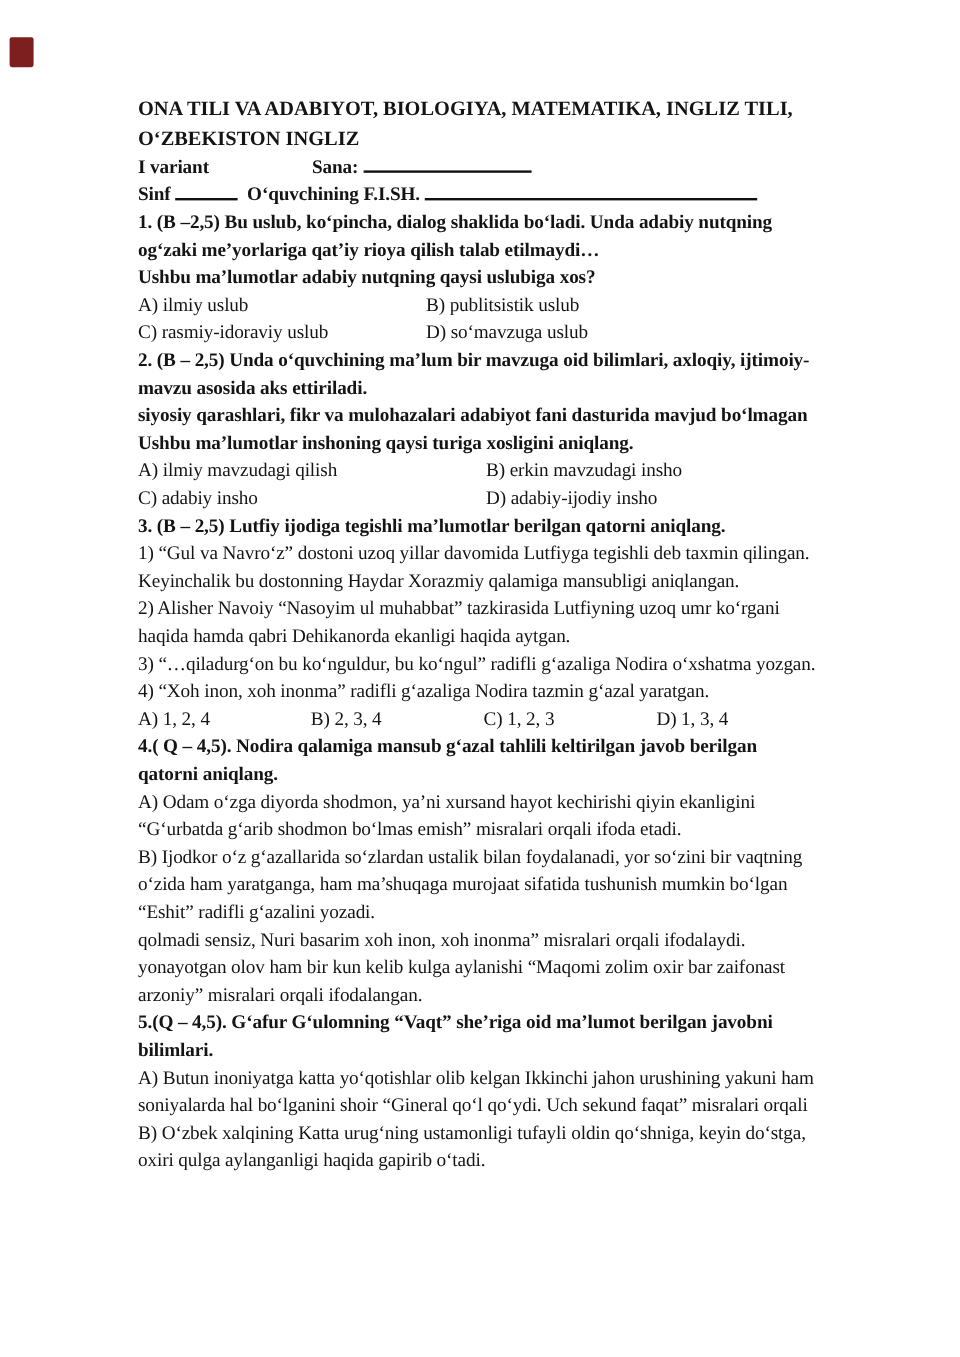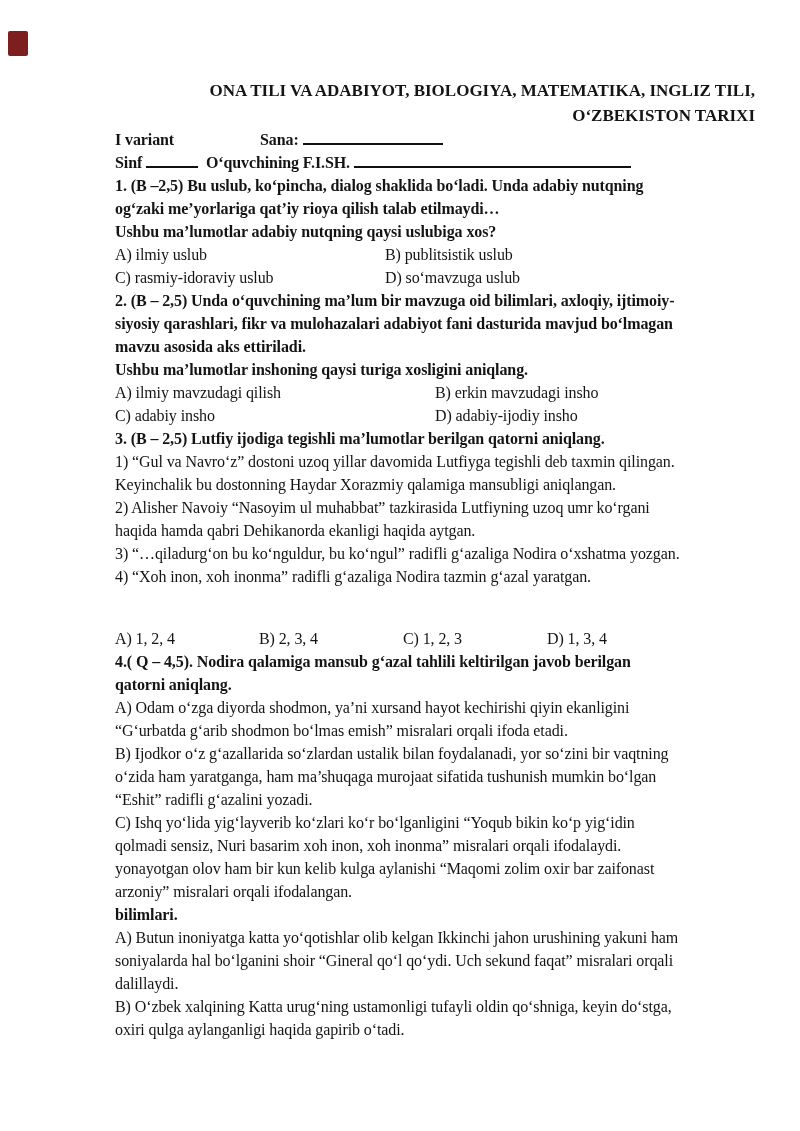--- a/index.html
+++ b/index.html
@@ -17,7 +17,7 @@
     font-size:16px;line-height:23px;letter-spacing:-0.1px;
   }
   .title{
-    text-align:right;font-weight:bold;font-size:17px;line-height:25px;
+    text-align:left;font-weight:bold;font-size:17px;line-height:25px;
     letter-spacing:0;
   }
   .line{white-space:nowrap;}

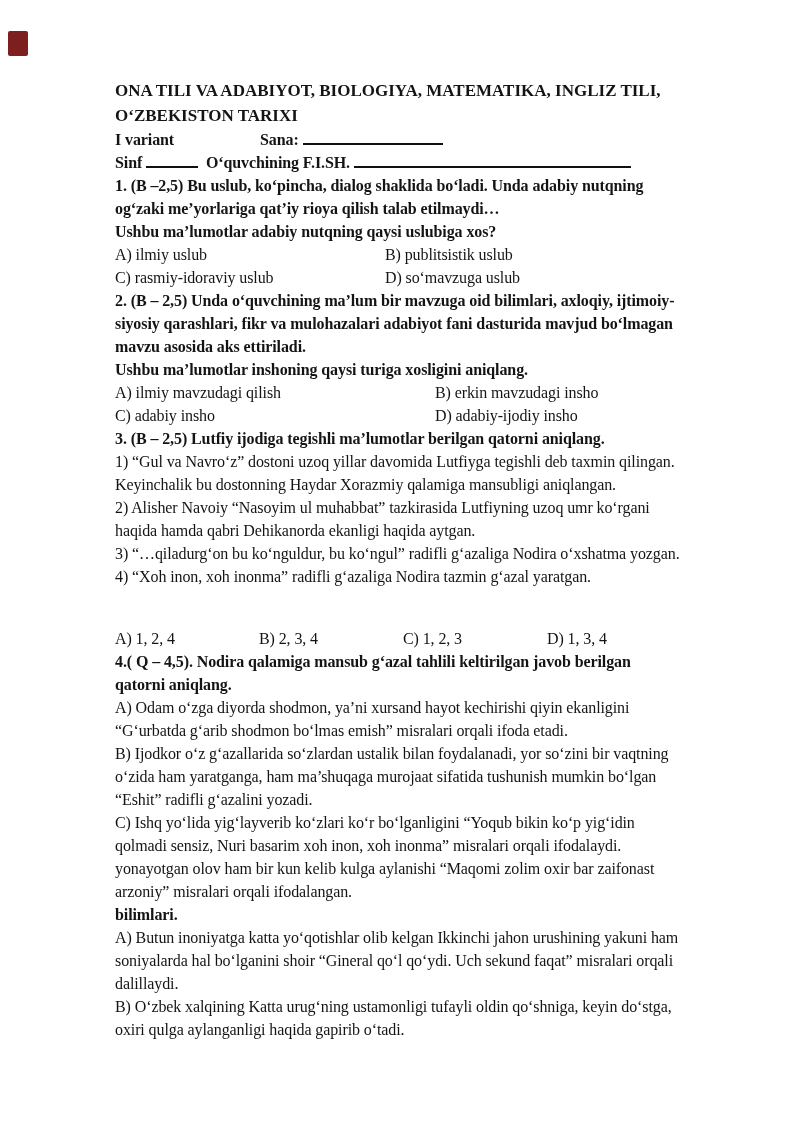--- a/index.html
+++ b/index.html
@@ -41,7 +41,7 @@
 <div class="doc">
 
   <div class="title line">ONA TILI VA ADABIYOT, BIOLOGIYA, MATEMATIKA, INGLIZ TILI,</div>
-  <div class="title line">O‘ZBEKISTON TARIXI</div>
+  <div class="title line">O‘ZBEKISTON INGLIZ</div>
 
   <div class="line">
     <span class="b infotab">I variant</span><span class="b">Sana:</span>&nbsp;<span class="blank blank-sana"></span>

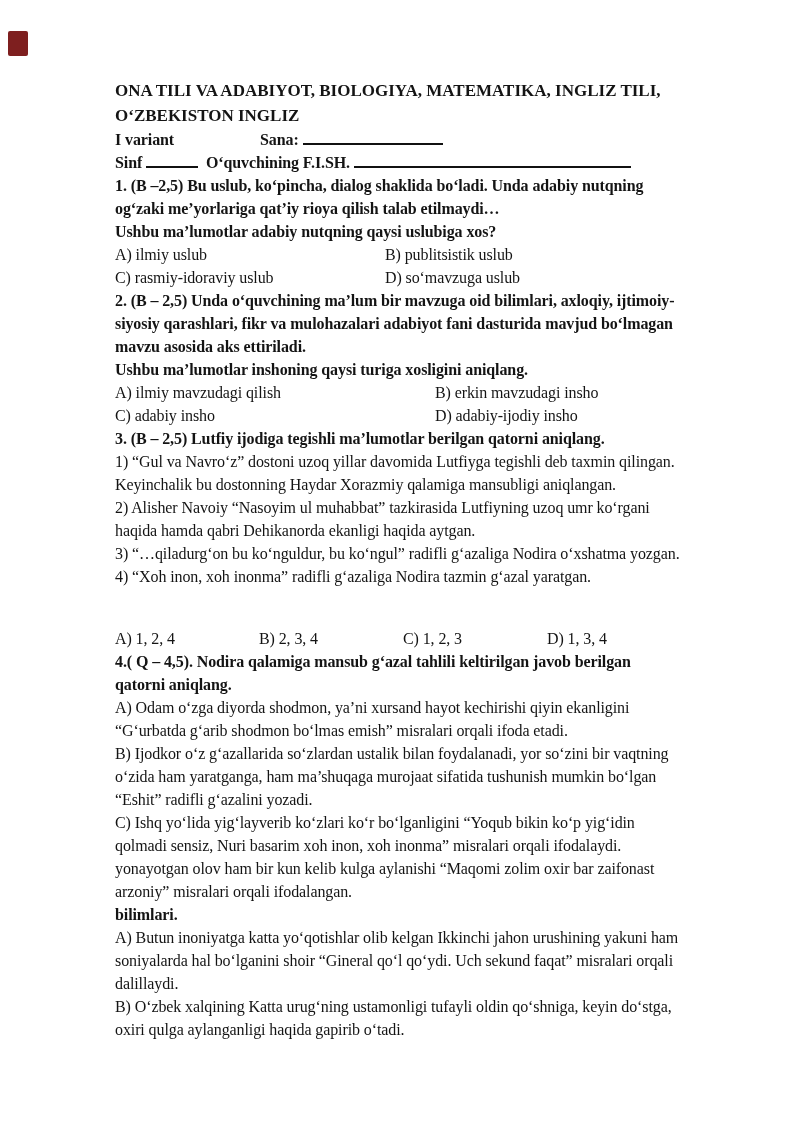--- a/index.html
+++ b/index.html
@@ -27,7 +27,7 @@
   .blank-sinf{width:52px;}
   .blank-fish{width:277px;}
   .infotab{display:inline-block;width:145px;}
-  .row2{display:flex;gap:30px;}
+  .row2{display:flex;}
   .row2 .c1q1{width:240px;flex:none;}
   .row2 .c1q2{width:290px;flex:none;}
   .row4{display:flex;margin-top:39px;}

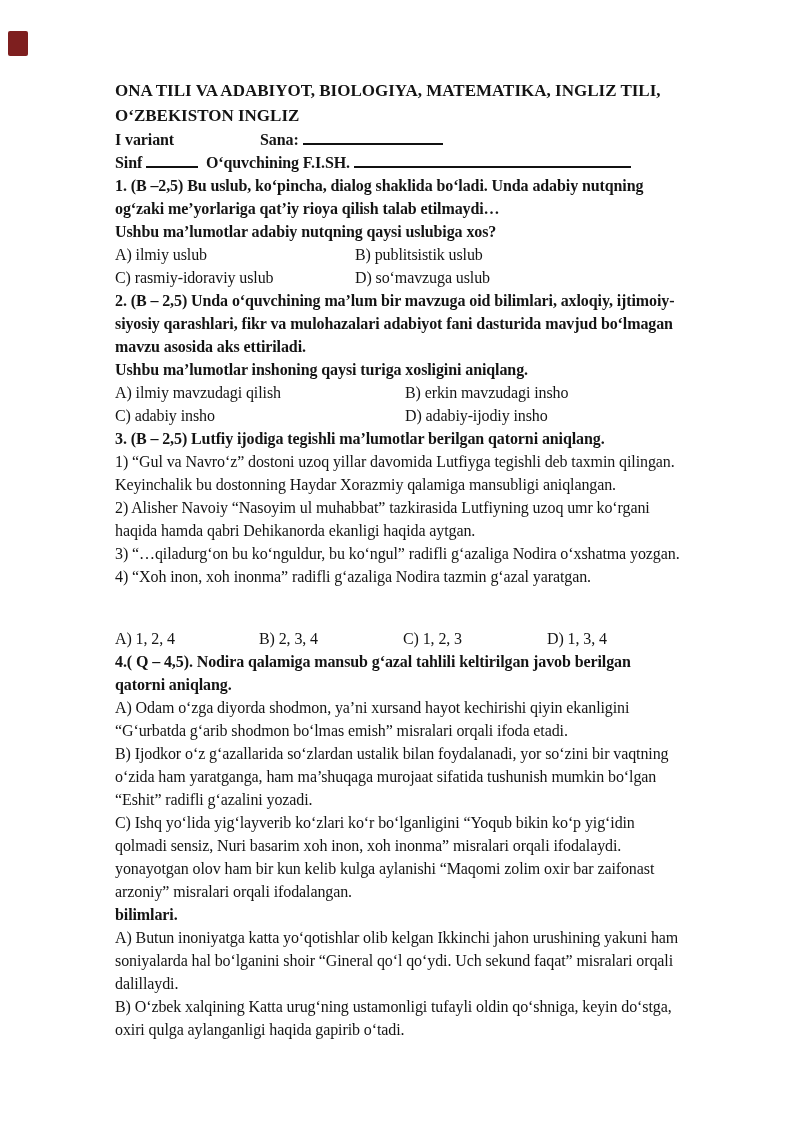--- a/index.html
+++ b/index.html
@@ -63,8 +63,8 @@
   </div>
 
   <div class="line b">2. (B – 2,5) Unda o‘quvchining ma’lum bir mavzuga oid bilimlari, axloqiy, ijtimoiy-</div>
+  <div class="line b">mavzu asosida aks ettiriladi.</div>
   <div class="line b">siyosiy qarashlari, fikr va mulohazalari adabiyot fani dasturida mavjud bo‘lmagan</div>
-  <div class="line b">mavzu asosida aks ettiriladi.</div>
   <div class="line b">Ushbu ma’lumotlar inshoning qaysi turiga xosligini aniqlang.</div>
   <div class="row2 line">
     <span class="c1q2">A) ilmiy mavzudagi qilish</span>

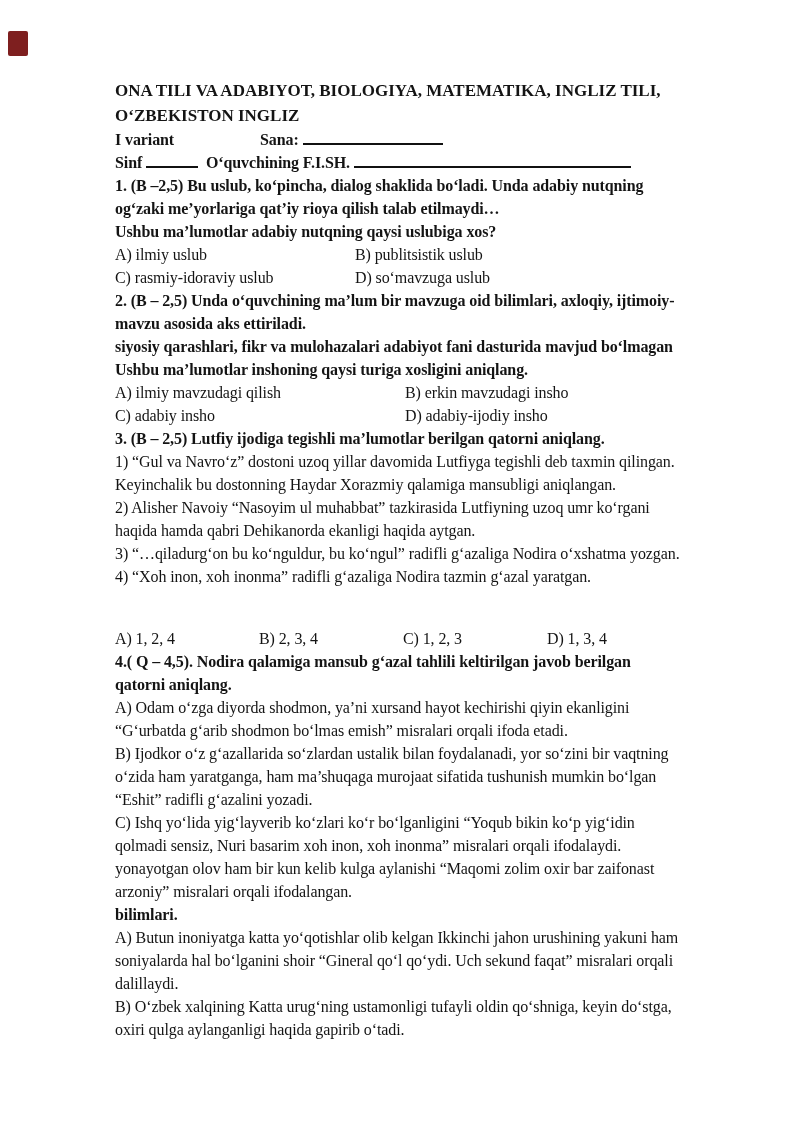--- a/index.html
+++ b/index.html
@@ -30,7 +30,7 @@
   .row2{display:flex;}
   .row2 .c1q1{width:240px;flex:none;}
   .row2 .c1q2{width:290px;flex:none;}
-  .row4{display:flex;margin-top:39px;}
+  .row4{display:flex;}
   .row4 .c4{width:144px;flex:none;}
 </style>
 </head>

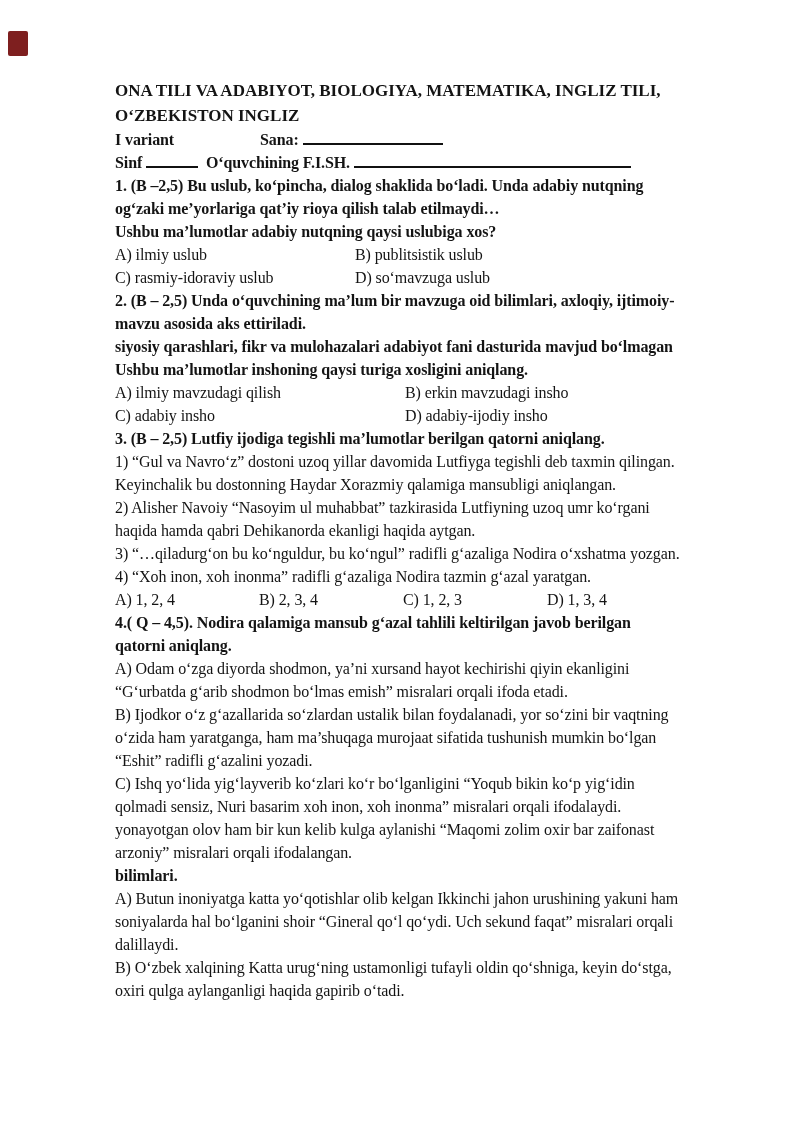--- a/index.html
+++ b/index.html
@@ -96,7 +96,6 @@
   <div class="line">B) Ijodkor o‘z g‘azallarida so‘zlardan ustalik bilan foydalanadi, yor so‘zini bir vaqtning</div>
   <div class="line">o‘zida ham yaratganga, ham ma’shuqaga murojaat sifatida tushunish mumkin bo‘lgan</div>
   <div class="line">“Eshit” radifli g‘azalini yozadi.</div>
-  <div class="line">C) Ishq yo‘lida yig‘layverib ko‘zlari ko‘r bo‘lganligini “Yoqub bikin ko‘p yig‘idin</div>
   <div class="line">qolmadi sensiz, Nuri basarim xoh inon, xoh inonma” misralari orqali ifodalaydi.</div>
   <div class="line">yonayotgan olov ham bir kun kelib kulga aylanishi “Maqomi zolim oxir bar zaifonast</div>
   <div class="line">arzoniy” misralari orqali ifodalangan.</div>

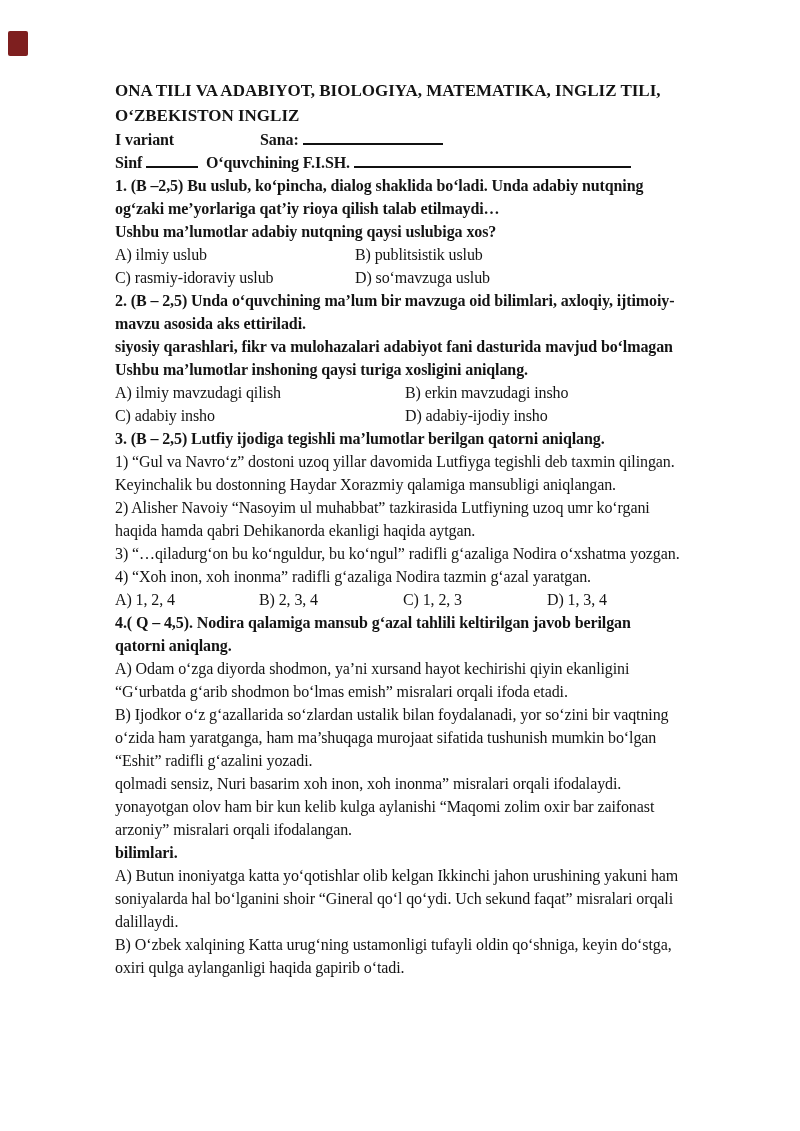--- a/index.html
+++ b/index.html
@@ -100,6 +100,7 @@
   <div class="line">yonayotgan olov ham bir kun kelib kulga aylanishi “Maqomi zolim oxir bar zaifonast</div>
   <div class="line">arzoniy” misralari orqali ifodalangan.</div>
 
+  <div class="line b">5.(Q – 4,5). G‘afur G‘ulomning “Vaqt” she’riga oid ma’lumot berilgan javobni</div>
   <div class="line b">bilimlari.</div>
   <div class="line">A) Butun inoniyatga katta yo‘qotishlar olib kelgan Ikkinchi jahon urushining yakuni ham</div>
   <div class="line">soniyalarda hal bo‘lganini shoir “Gineral qo‘l qo‘ydi. Uch sekund faqat” misralari orqali</div>

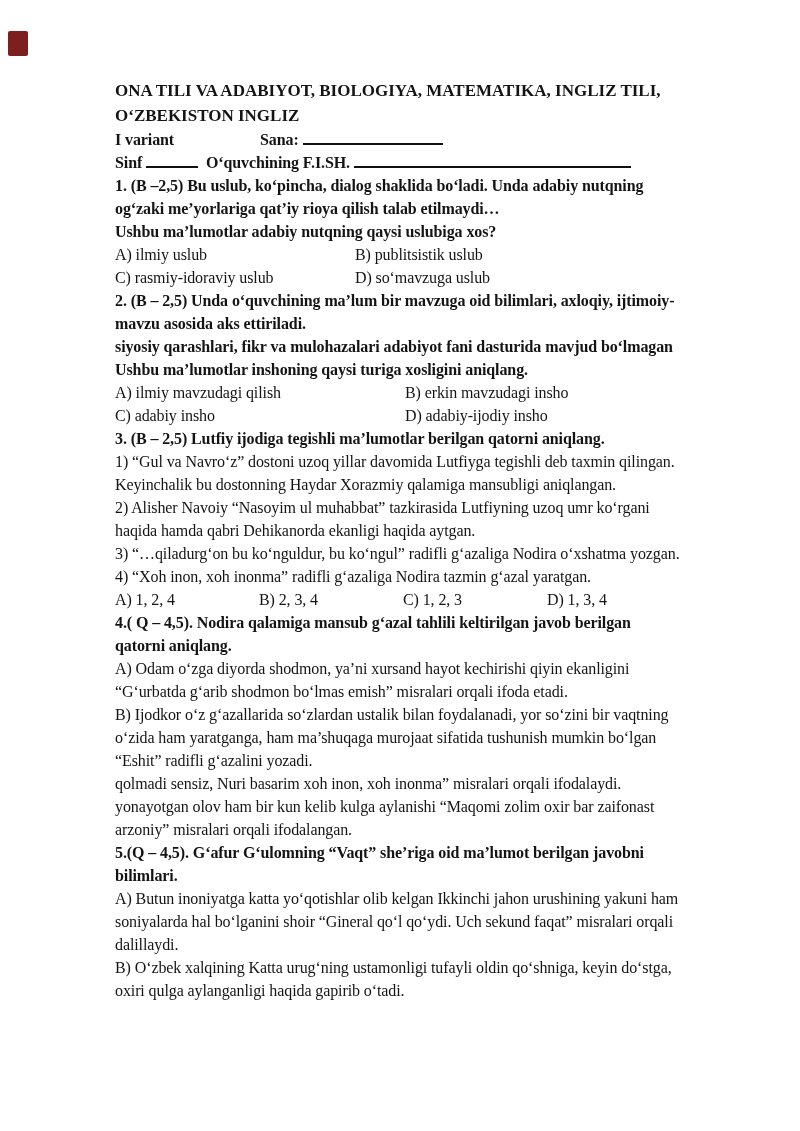--- a/index.html
+++ b/index.html
@@ -104,7 +104,6 @@
   <div class="line b">bilimlari.</div>
   <div class="line">A) Butun inoniyatga katta yo‘qotishlar olib kelgan Ikkinchi jahon urushining yakuni ham</div>
   <div class="line">soniyalarda hal bo‘lganini shoir “Gineral qo‘l qo‘ydi. Uch sekund faqat” misralari orqali</div>
-  <div class="line">dalillaydi.</div>
   <div class="line">B) O‘zbek xalqining Katta urug‘ning ustamonligi tufayli oldin qo‘shniga, keyin do‘stga,</div>
   <div class="line">oxiri qulga aylanganligi haqida gapirib o‘tadi.</div>
 

